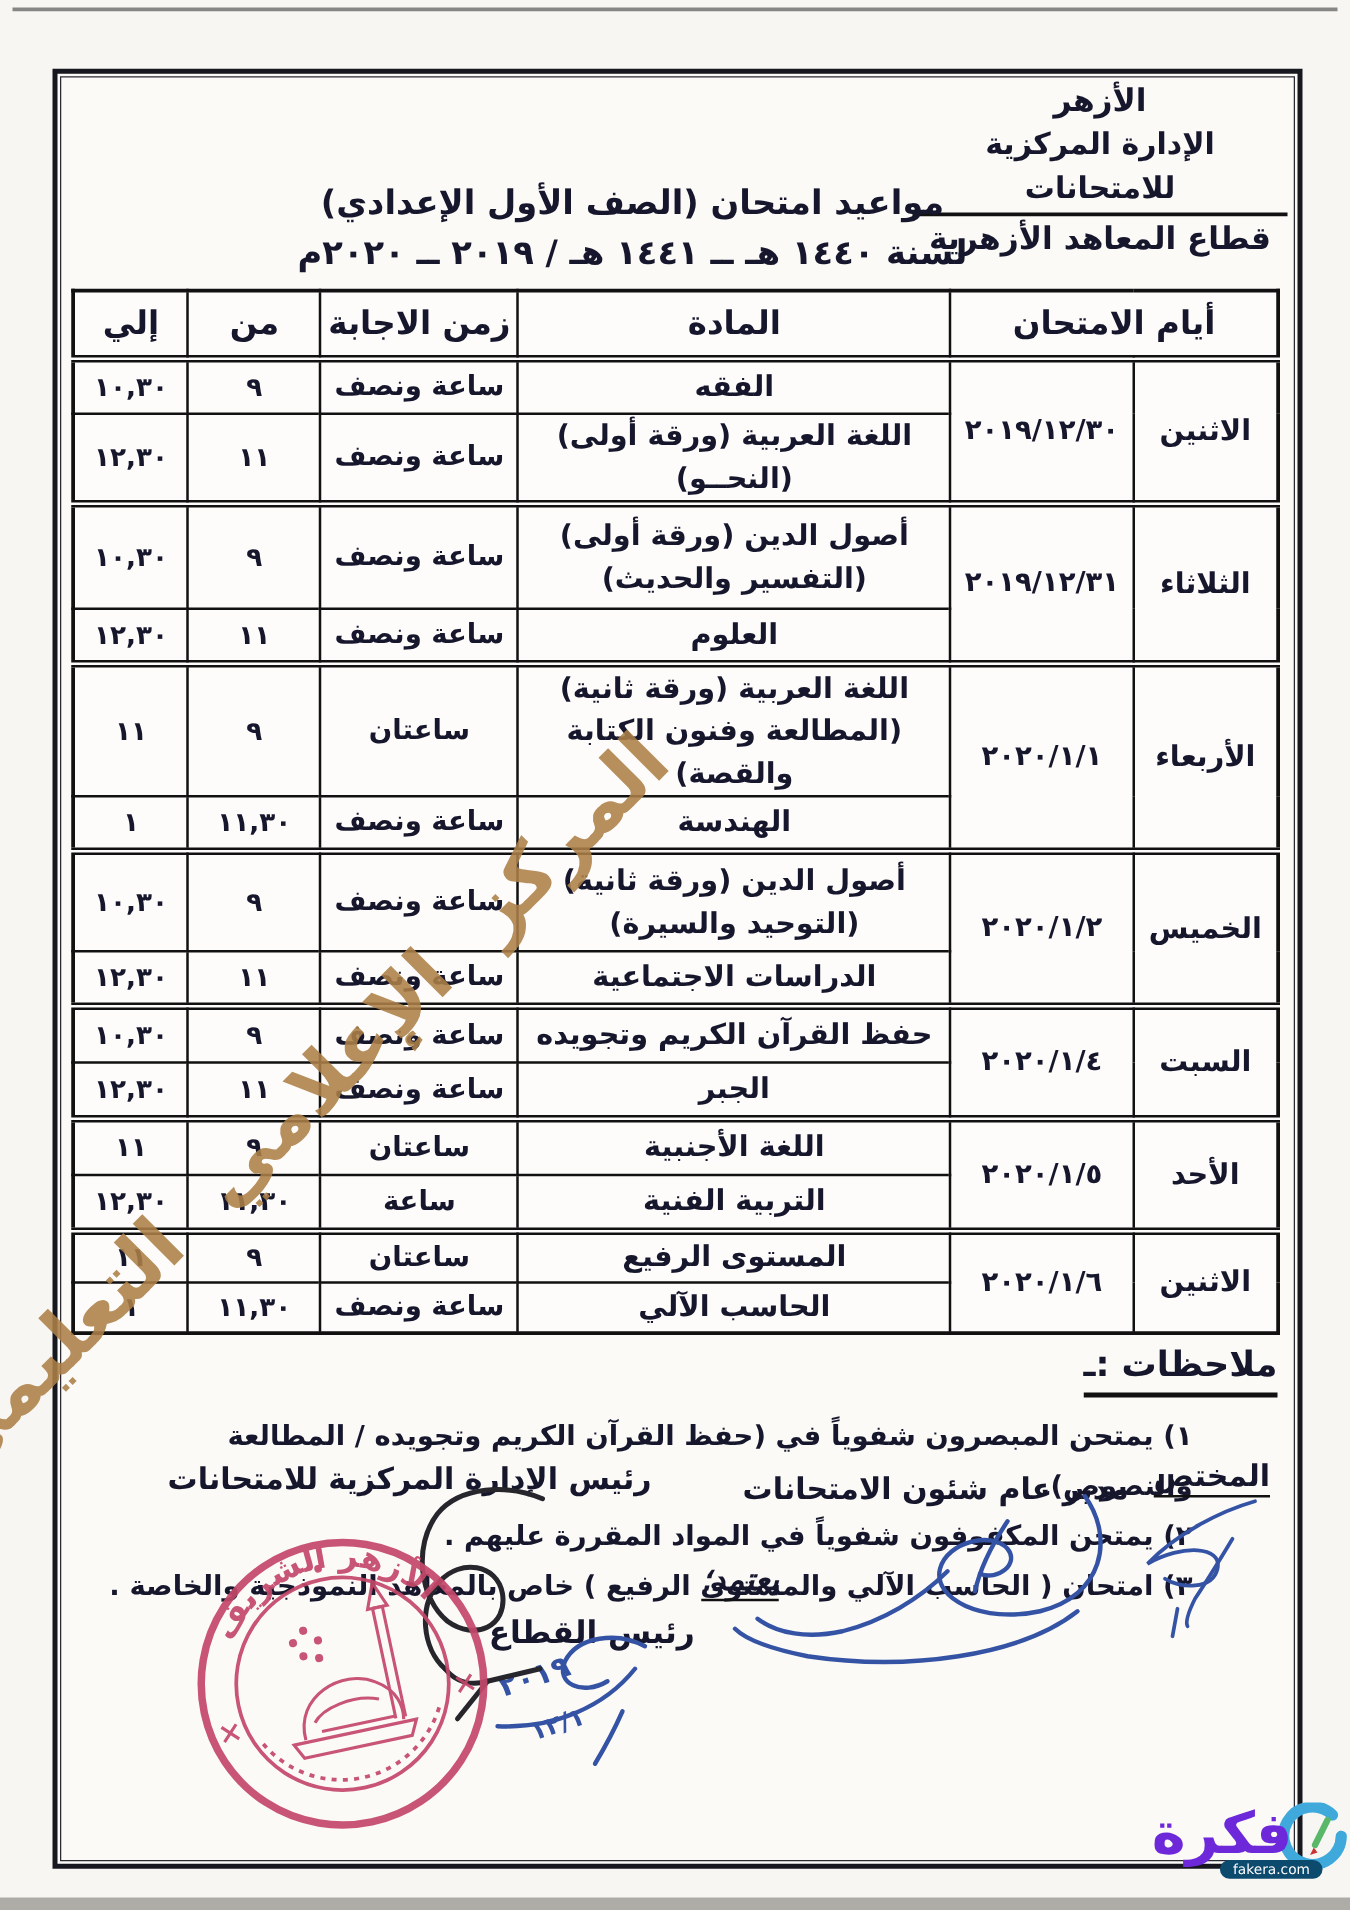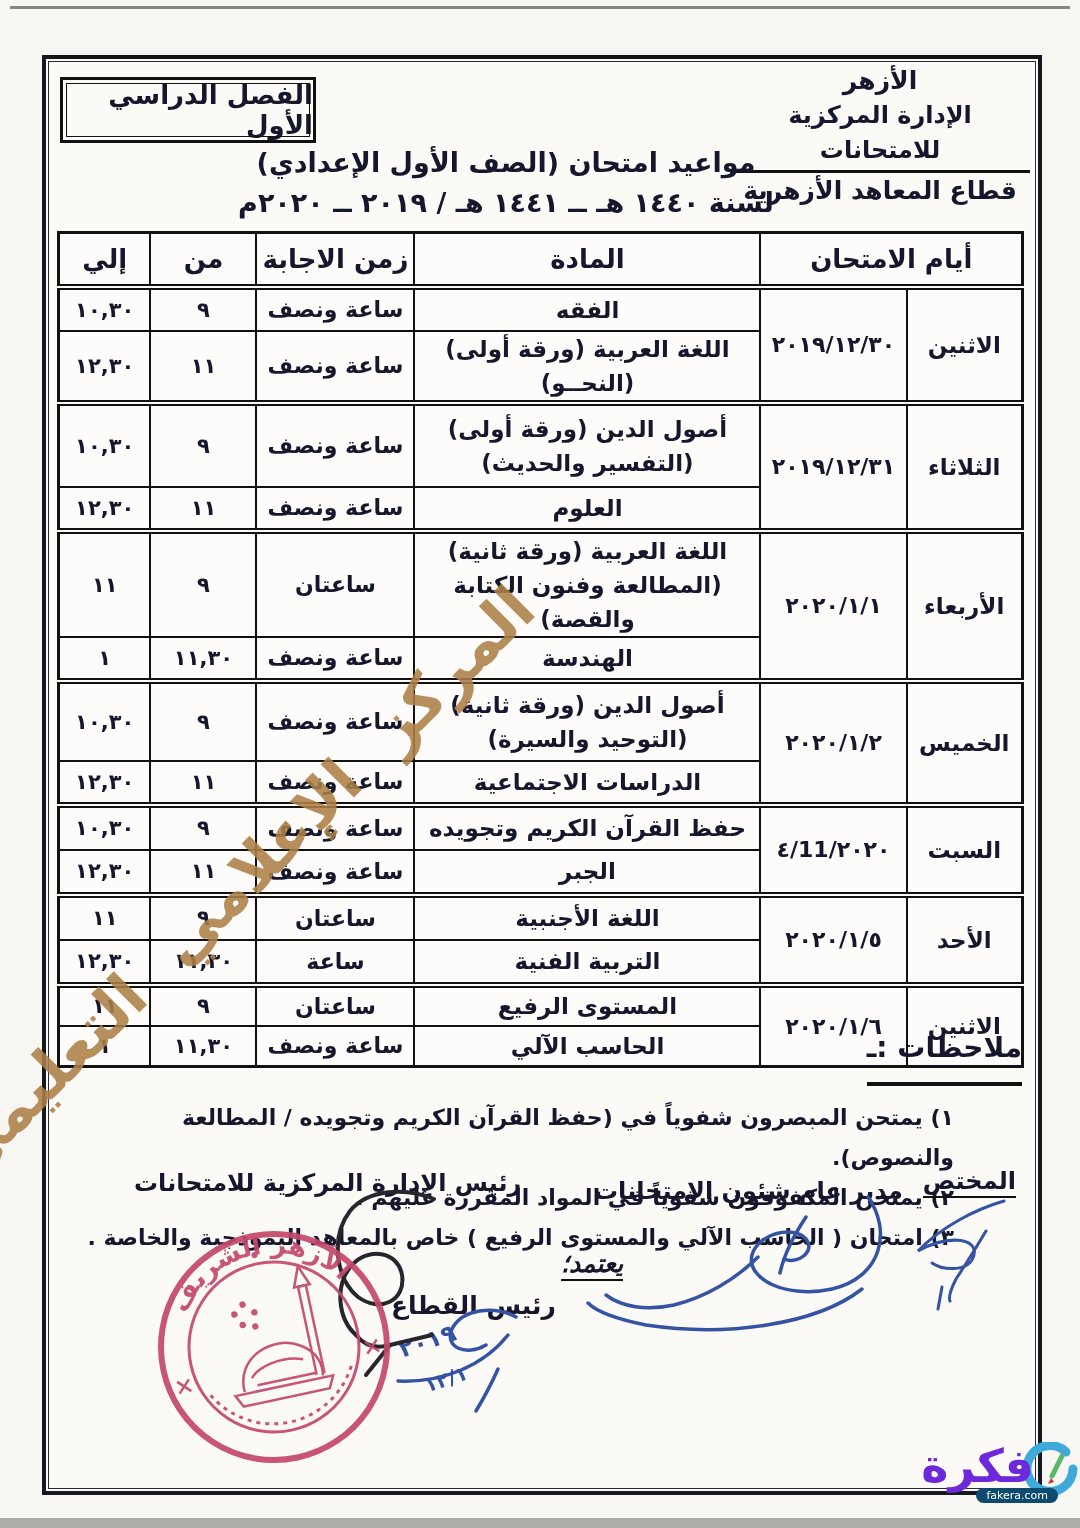--- a/index.html
+++ b/index.html
@@ -79,10 +79,6 @@
   <div class="doc-frame">
     <div class="frame-inner"></div>
 
-    <div class="semester-box">
-      <span class="inner-line"></span>
-      <span>الفصل الدراسي الأول</span>
-    </div>
 
     <div class="org-block">
       <div>الأزهر</div>

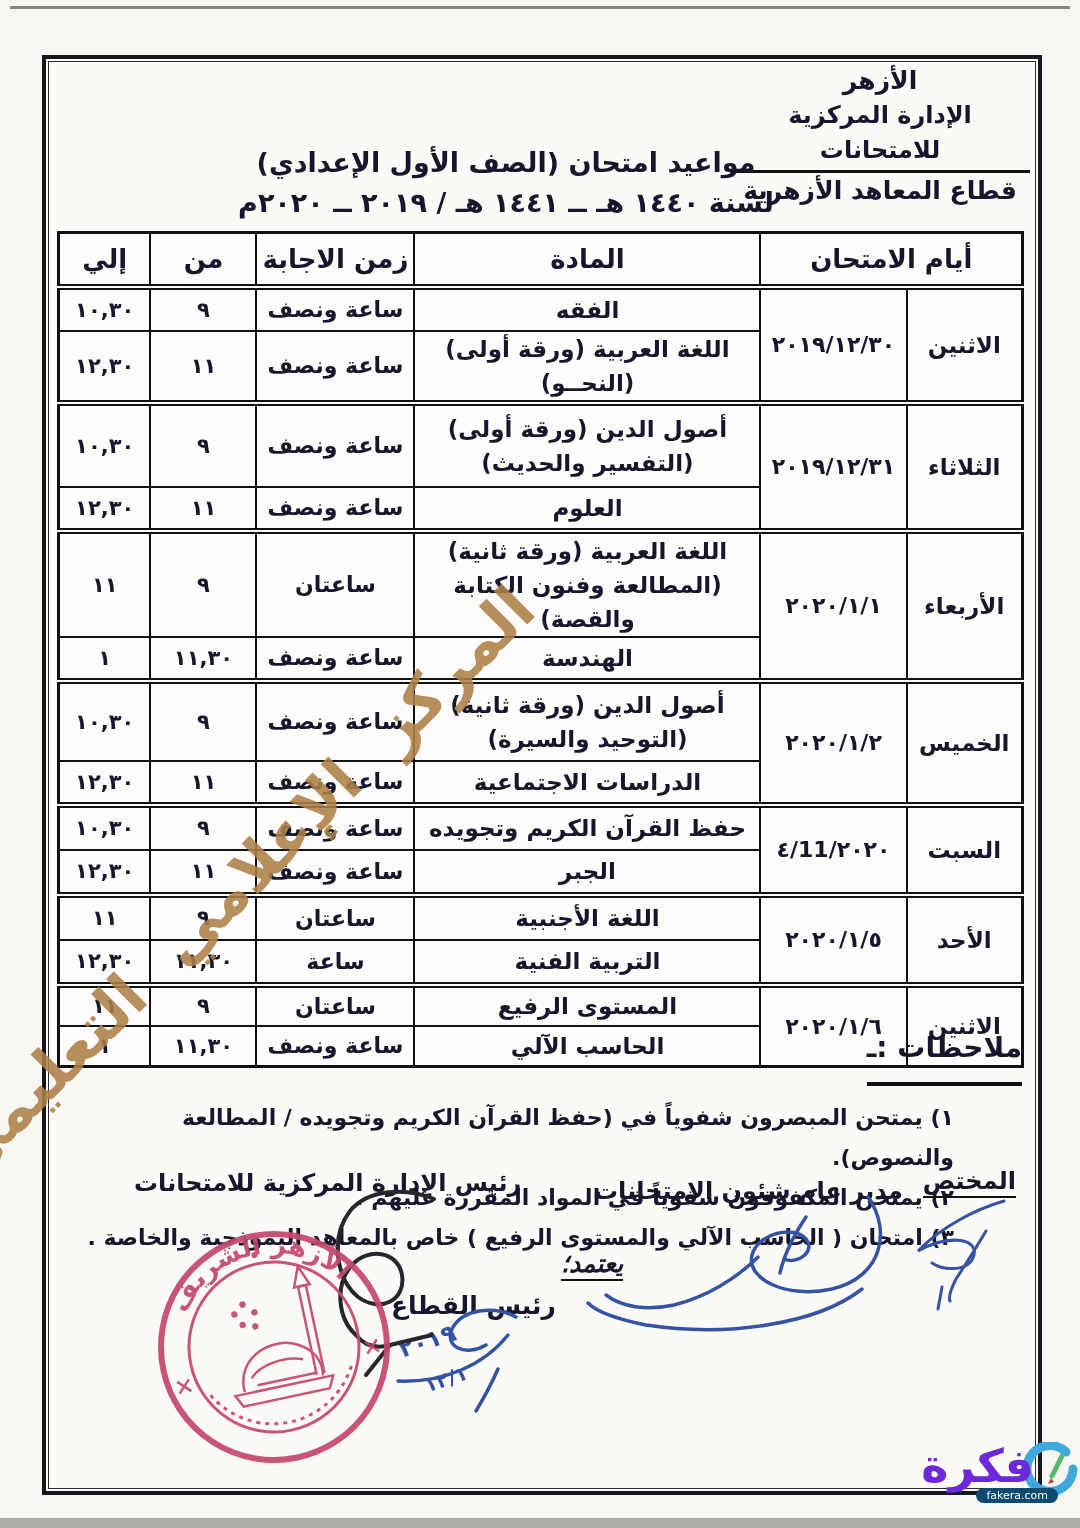--- a/index.html
+++ b/index.html
@@ -184,7 +184,7 @@
       <tbody>
         <tr class="h45">
           <td class="day-cell" rowspan="2">السبت</td>
-          <td class="date-cell" rowspan="2">٢٠٢٠/11/٤</td>
+          <td class="date-cell" rowspan="2">٢٠٢٠/١/٤</td>
           <td class="subject-cell">حفظ القرآن الكريم وتجويده</td>
           <td class="duration-cell">ساعة ونصف</td>
           <td class="num-cell">٩</td>

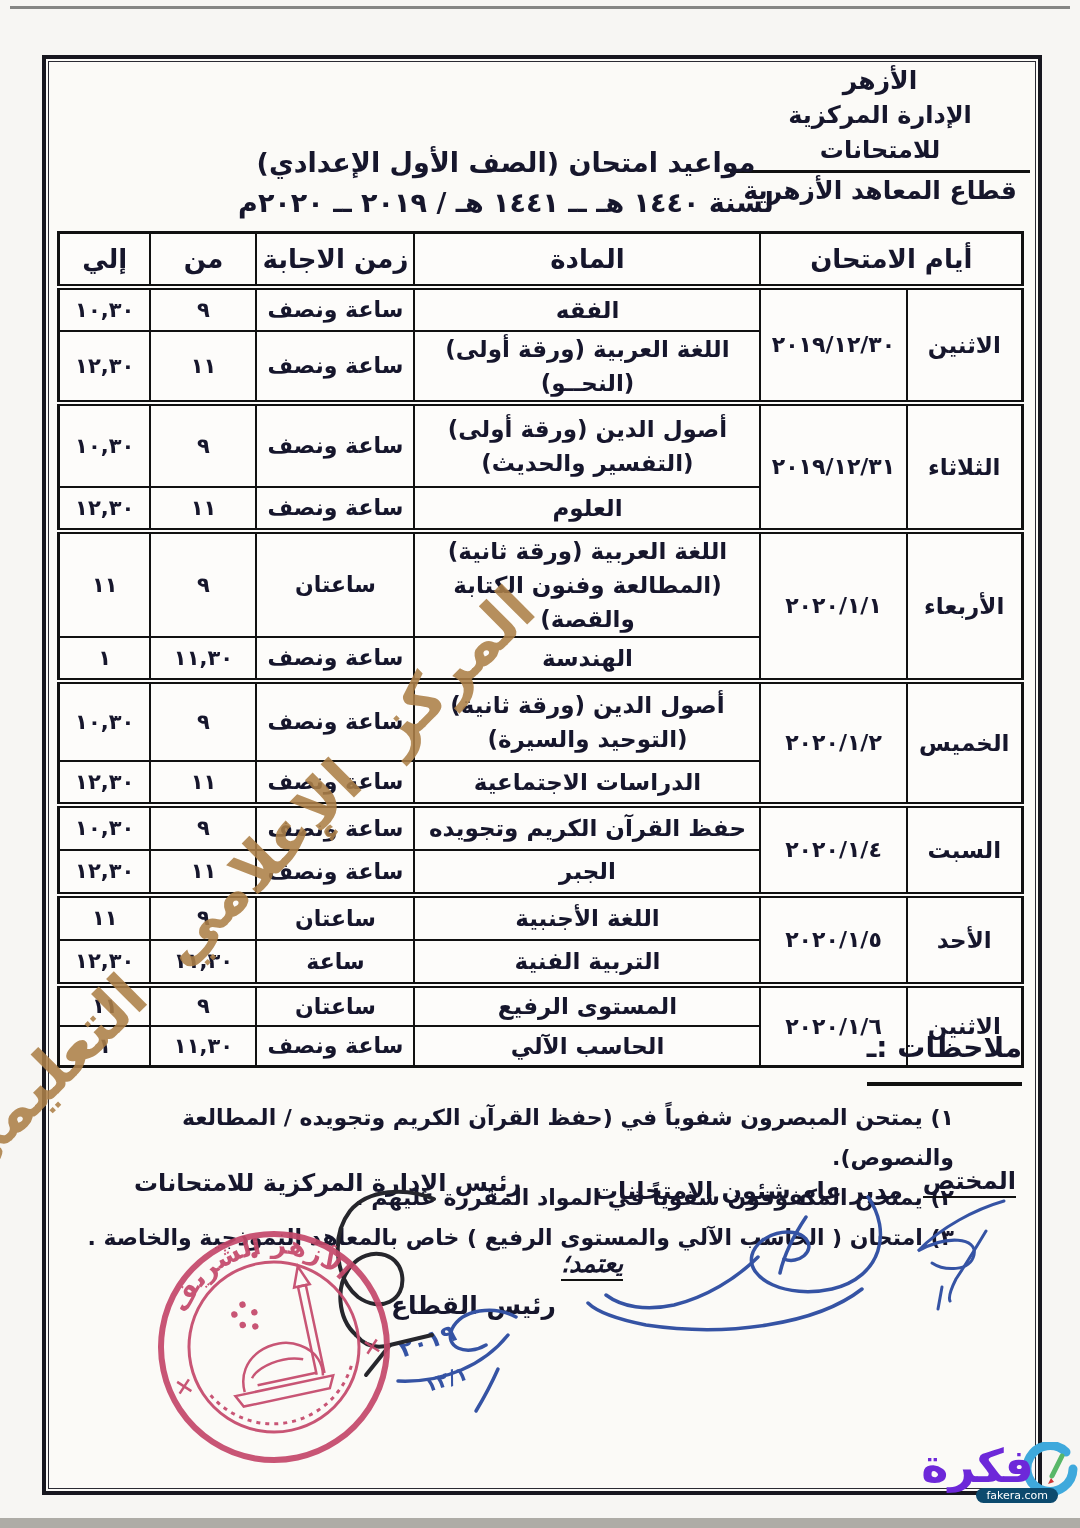--- a/index.html
+++ b/index.html
@@ -47,7 +47,7 @@
   tr.h84{height:84px;} tr.h80{height:80px;}
   
   .notes{position:absolute;right:16px;top:972px;width:950px;direction:rtl;text-align:right;}
-  .notes-heading{display:inline-block;font-size:28px;font-weight:bold;border-bottom:4px solid #111;padding-bottom:18px;margin-bottom:12px;}
+  .notes-heading{display:inline-block;font-size:28px;font-weight:bold;border-bottom:4px solid #111;padding-bottom:6px;margin-bottom:12px;margin-top:44px;}
   .note-item{font-size:22px;font-weight:600;line-height:40px;padding-right:68px;}
   
   .sig-label{position:absolute;font-weight:bold;font-size:24px;white-space:nowrap;}

